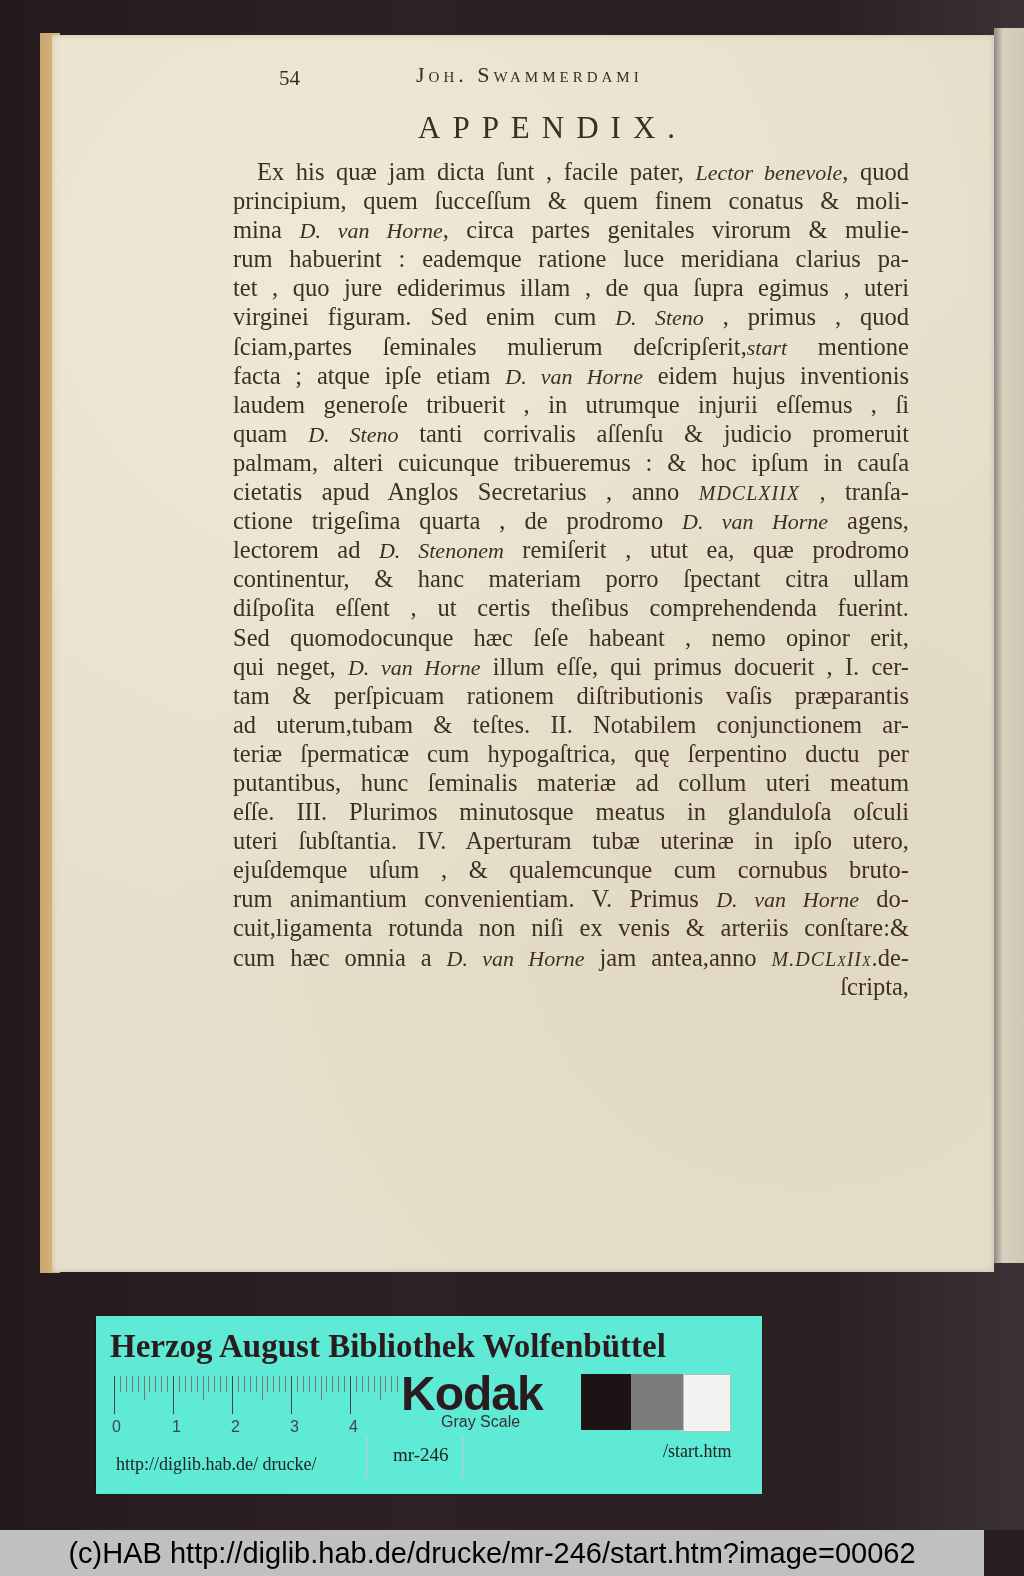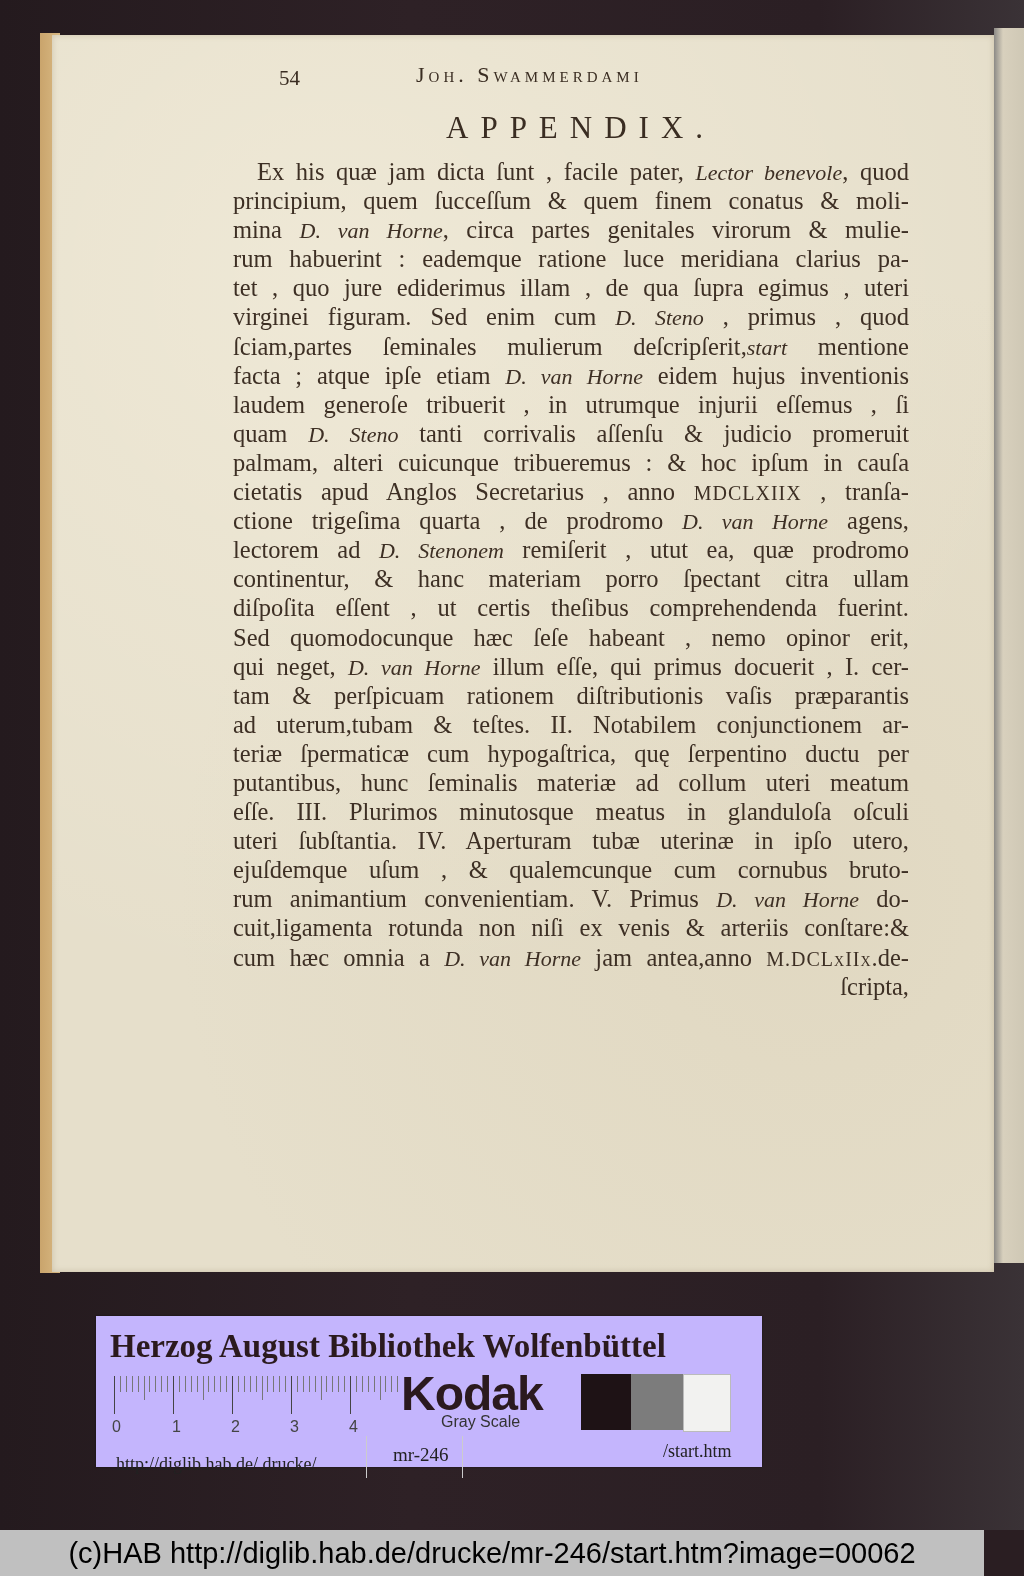--- a/index.html
+++ b/index.html
@@ -14,7 +14,7 @@
   .page-right{position:absolute;left:994px;top:28px;width:30px;height:1235px;background:linear-gradient(90deg,#8c8a86,#d8d0bd 30%,#cfc8b5);}
   .page-num{position:absolute;left:232px;top:66px;font-size:21px;color:#3a2d22;font-family:"Liberation Serif",serif;margin-left:47px;}
   .running-head{position:absolute;left:416px;top:62px;font-size:22px;color:#3a2d22;letter-spacing:4px;font-family:"Liberation Serif",serif;font-variant:small-caps;}
-  .title{position:absolute;left:418px;top:110px;font-size:31px;color:#3a2d22;letter-spacing:12px;font-family:"Liberation Serif",serif;margin-left:28px;}
+  .title{position:absolute;left:418px;top:110px;font-size:31px;color:#3a2d22;letter-spacing:12px;font-family:"Liberation Serif",serif;}
   .body-text{position:absolute;left:233px;top:157px;width:676px;font-family:"Liberation Serif",serif;font-size:24.5px;line-height:29.1px;color:#3d2f24;}
   .line{display:block;white-space:nowrap;text-align:justify;text-align-last:justify;height:29.1px;}
   .line.first{padding-left:24px;}

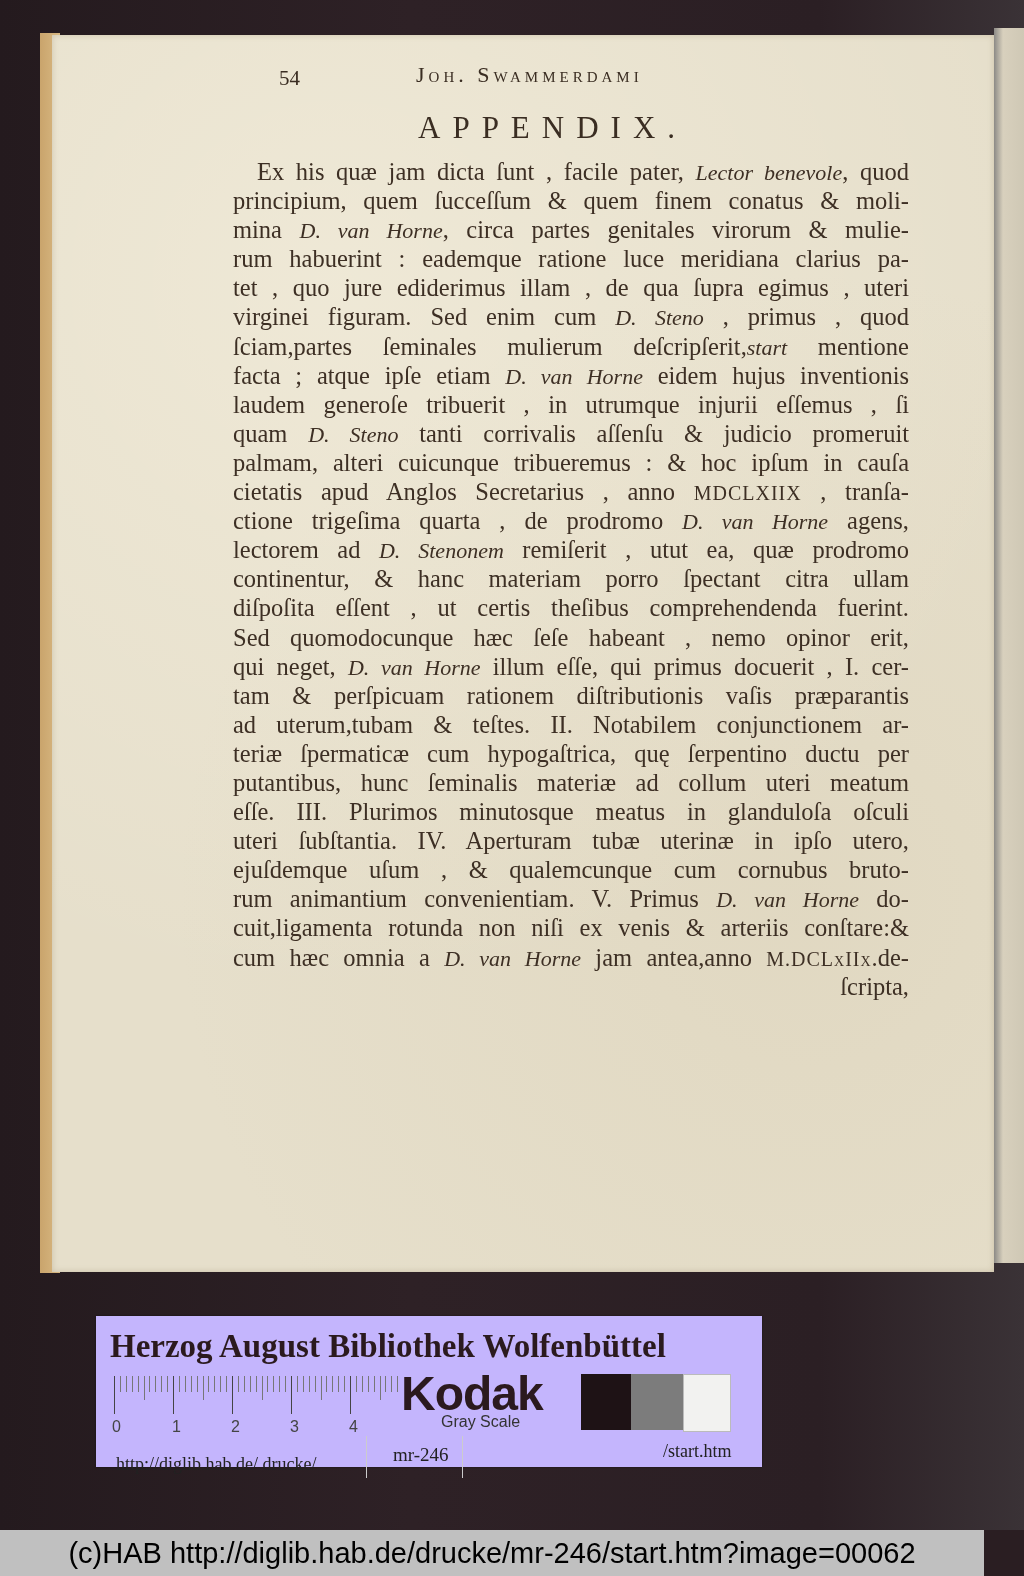--- a/index.html
+++ b/index.html
@@ -20,7 +20,7 @@
   .line.first{padding-left:24px;}
   .line.last{text-align:right;text-align-last:right;}
   .line i{font-style:italic;font-size:22px;}
-  .sc{font-variant:small-caps;font-size:20px;letter-spacing:1px;}
+  .sc{font-variant:small-caps;font-size:20px;letter-spacing:1px;font-style:italic;}
 
   .card{position:absolute;left:96px;top:1316px;width:666px;height:151px;background:#c4b5fd;box-shadow:0 0 2px rgba(0,0,0,.4);}
   .card-title{position:absolute;left:14px;top:12px;font-family:"Liberation Serif",serif;font-weight:bold;font-size:33px;color:#2b1a1e;white-space:nowrap;}

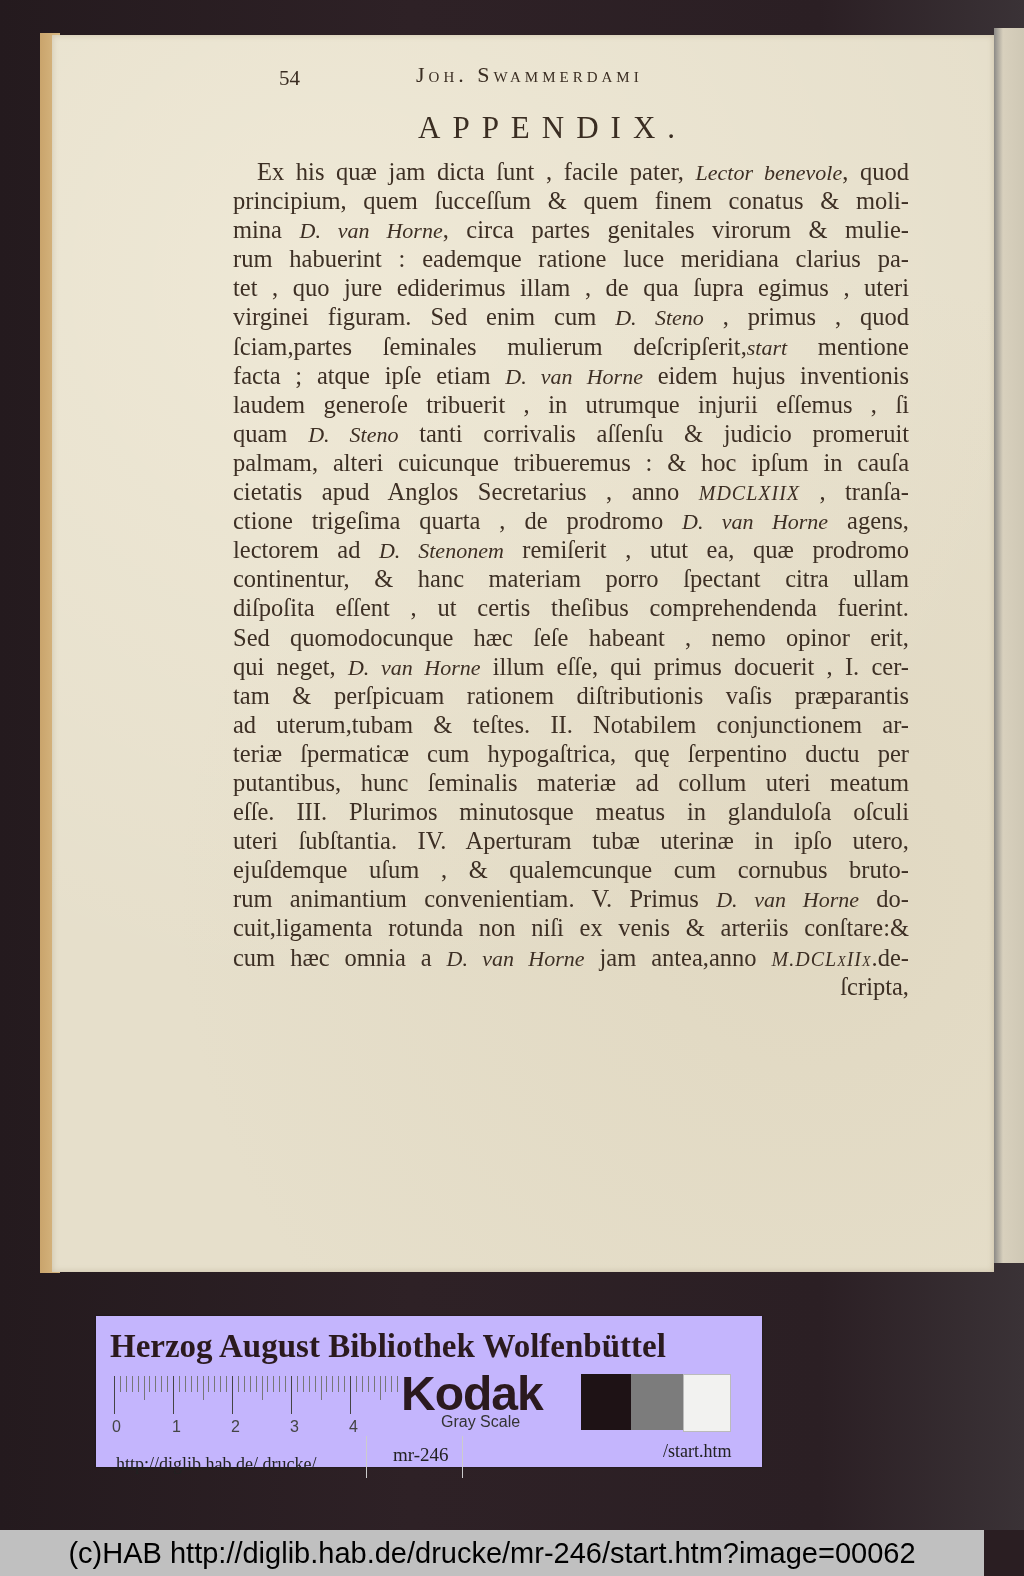--- a/index.html
+++ b/index.html
@@ -22,7 +22,7 @@
   .line i{font-style:italic;font-size:22px;}
   .sc{font-variant:small-caps;font-size:20px;letter-spacing:1px;font-style:italic;}
 
-  .card{position:absolute;left:96px;top:1316px;width:666px;height:151px;background:#c4b5fd;box-shadow:0 0 2px rgba(0,0,0,.4);}
+  .card{position:absolute;left:96px;top:1316px;width:666px;height:178px;background:#5eead4;box-shadow:0 0 2px rgba(0,0,0,.4);}
   .card-title{position:absolute;left:14px;top:12px;font-family:"Liberation Serif",serif;font-weight:bold;font-size:33px;color:#2b1a1e;white-space:nowrap;}
   .ruler{position:absolute;left:14px;top:60px;width:280px;height:50px;}
   .ruler .tick{position:absolute;top:0;width:1px;background:#777;}

